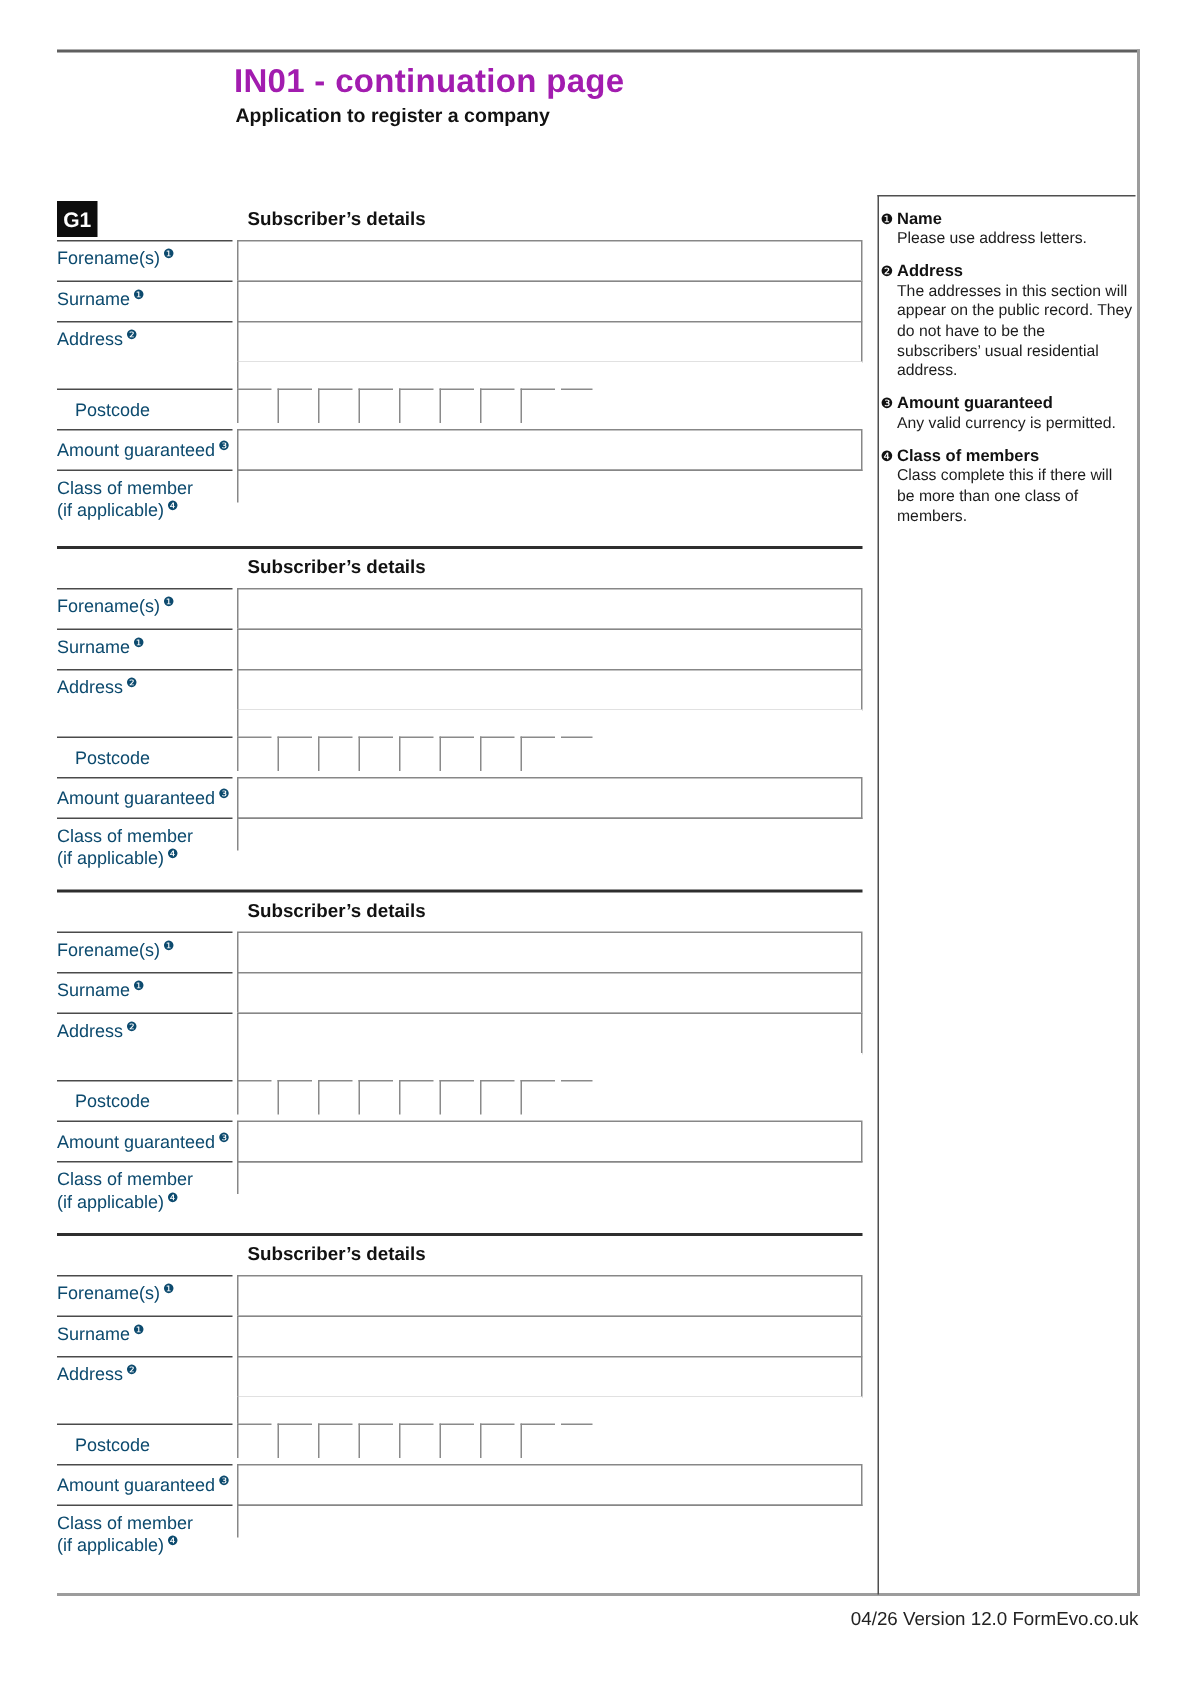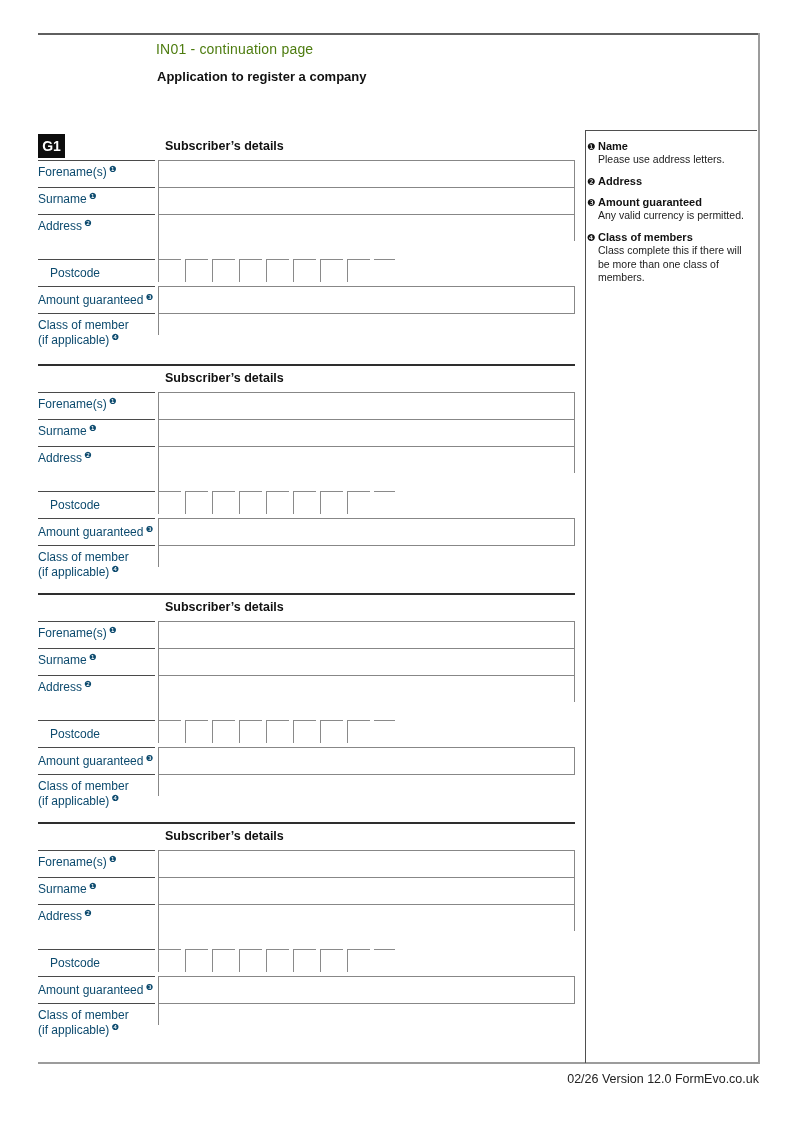--- a/index.html
+++ b/index.html
@@ -15,7 +15,7 @@
   .frame-bottom { position:absolute; left:38px; top:1062px; width:722px; border-top:2px solid #9c9c9c; }
 
   
-  .title    { position:absolute; left:156px; top:41px; font-size:14px; font-weight:400; letter-spacing:0.2px; color:#4d7c0f; }
+  .title    { position:absolute; left:156px; top:41px; font-size:22px; font-weight:700; letter-spacing:0.2px; color:#a21caf; }
   .subtitle { position:absolute; left:157px; top:69px; font-size:13px; font-weight:700; color:#111; }
 
   

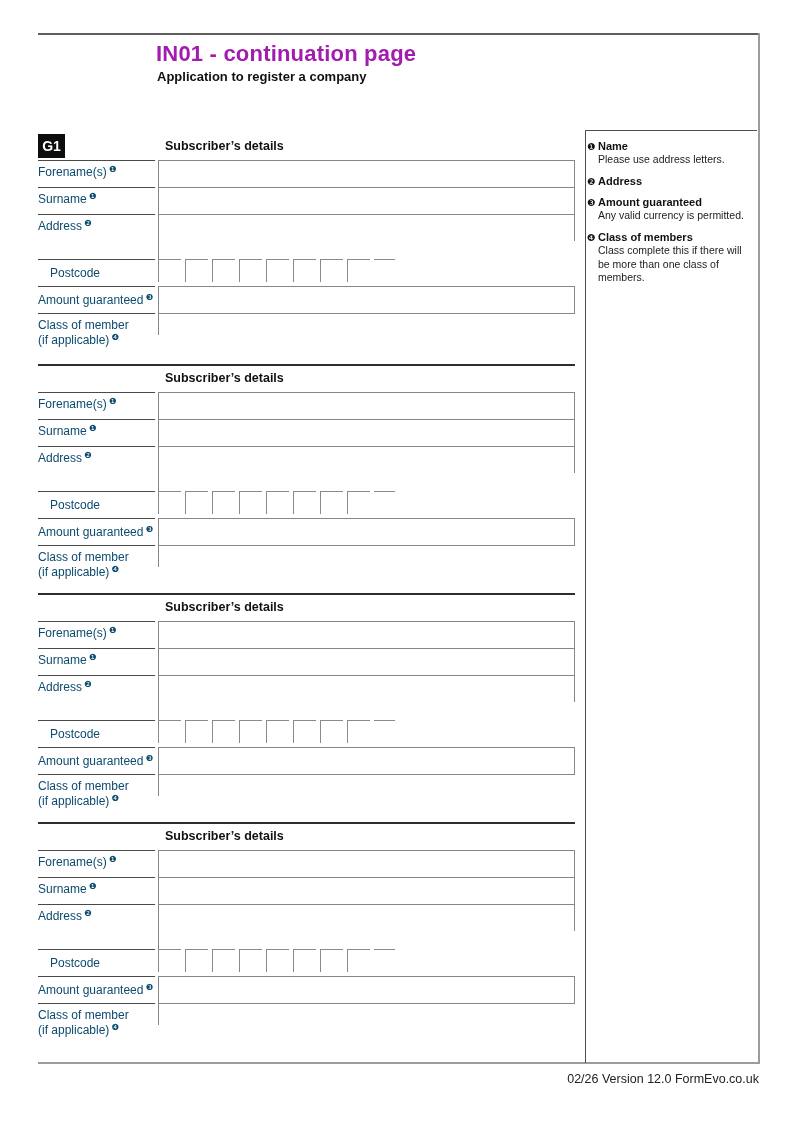--- a/index.html
+++ b/index.html
@@ -280,6 +280,7 @@
   <div class="note">
     <span class="note-mk">❷</span>
     <div class="note-title">Address</div>
+    <div class="note-body">The addresses in this section will appear on the public record. They do not have to be the subscribers’ usual residential address.</div>
   </div>
 
   <div class="note">

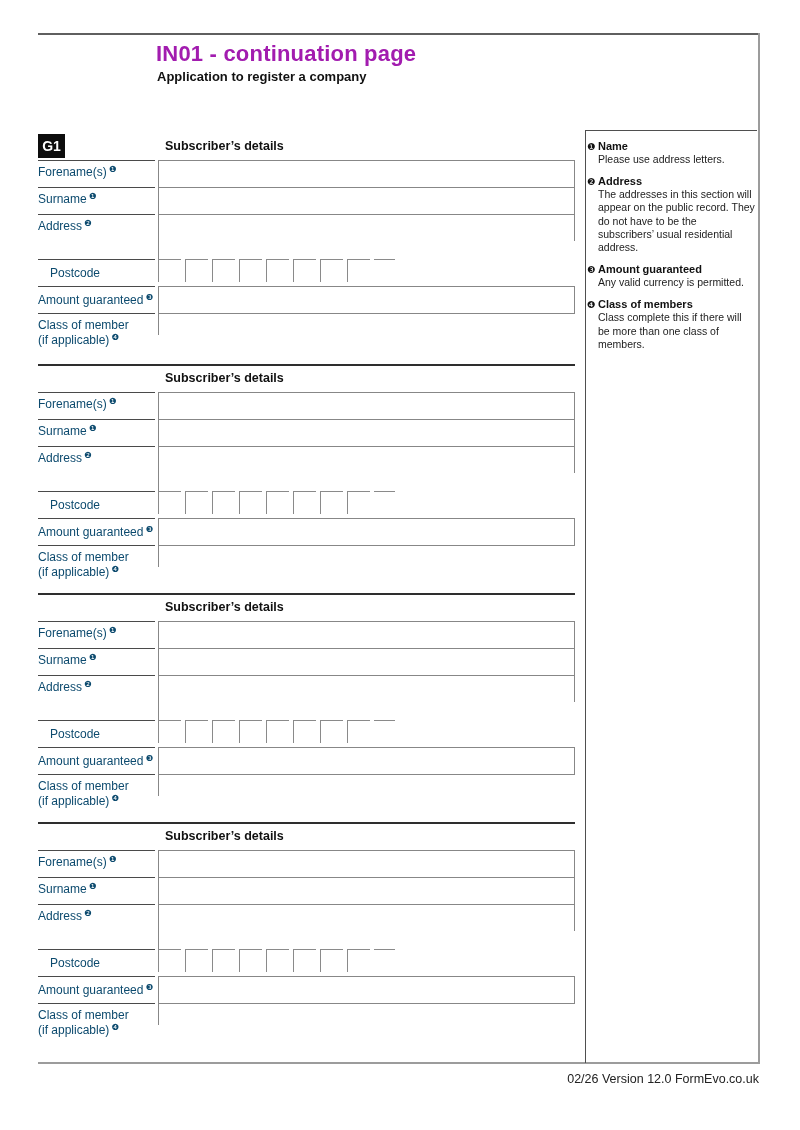--- a/index.html
+++ b/index.html
@@ -296,6 +296,6 @@
   </div>
 </div>
 
-<div class="footer">02/26 Version 12.0 FormEvo.co.uk</div>
+<div class="footer">04/26 Version 12.0 FormEvo.co.uk</div>
 
 </body></html>

